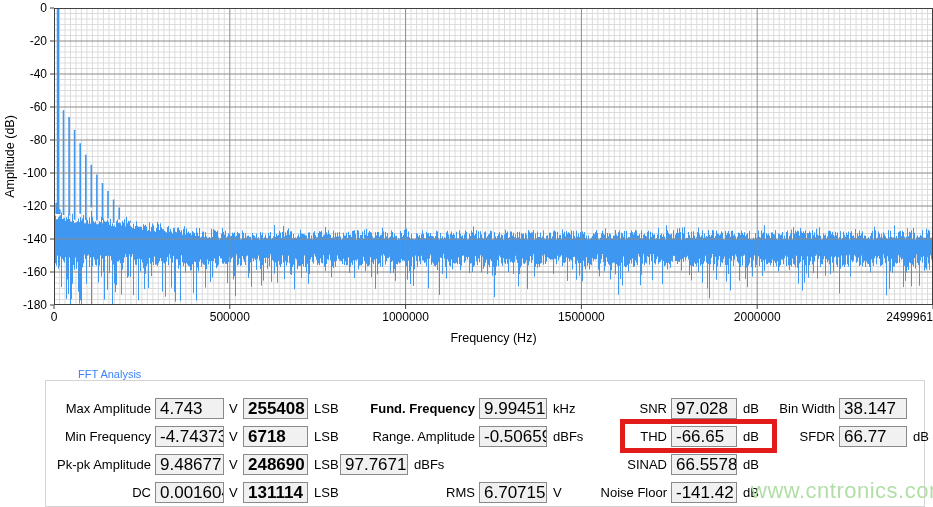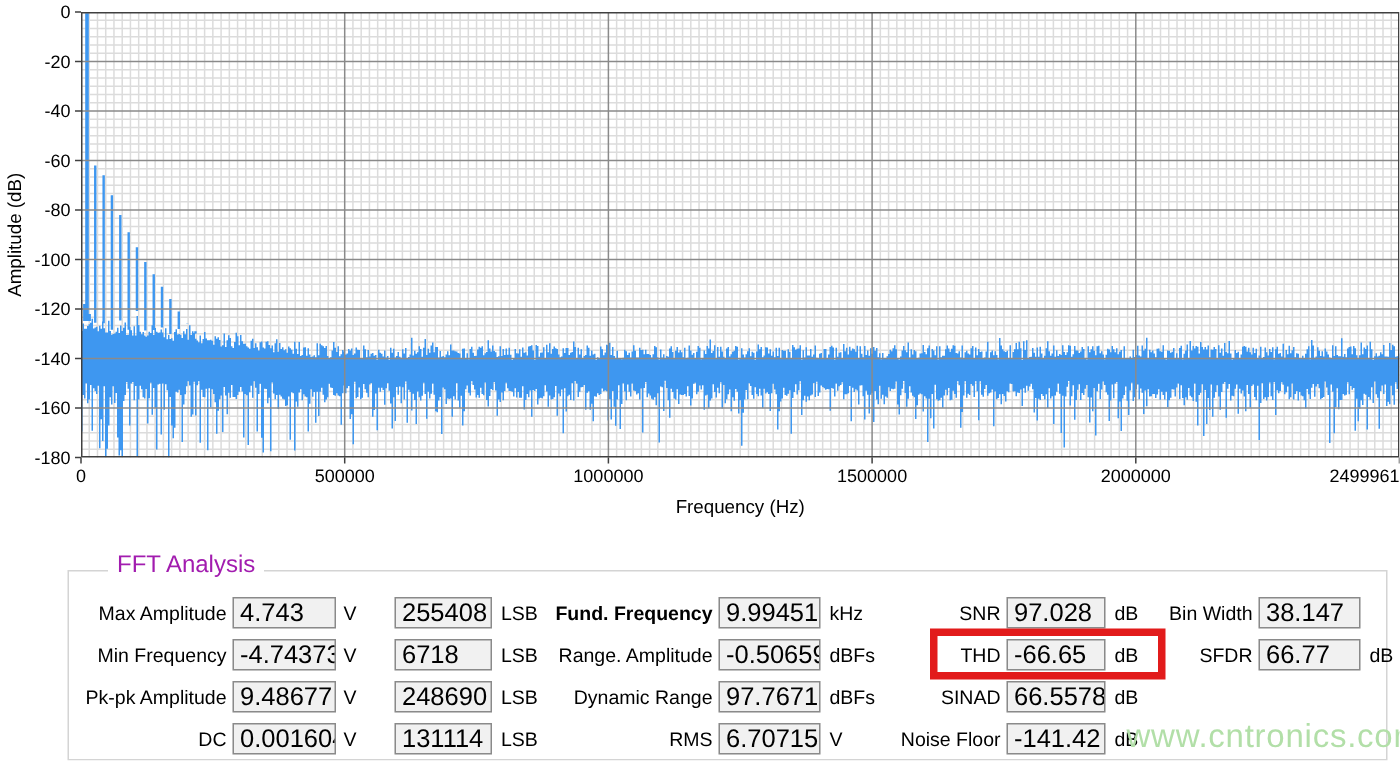--- a/index.html
+++ b/index.html
@@ -17,7 +17,7 @@
   }
   #groupbox-title{
     position:absolute;left:72px;top:368px;background:#ffffff;
-    padding:0 6px;font-size:16px;color:#a21caf;z-index:2;white-space:nowrap;
+    padding:0 6px;font-size:11px;color:#3b82f6;z-index:2;white-space:nowrap;
   }
   .frow{position:absolute;display:flex;align-items:center;height:21px;font-size:13px;color:#000;white-space:nowrap;z-index:1;}
   .flabel{display:inline-block;text-align:right;padding-right:4px;}

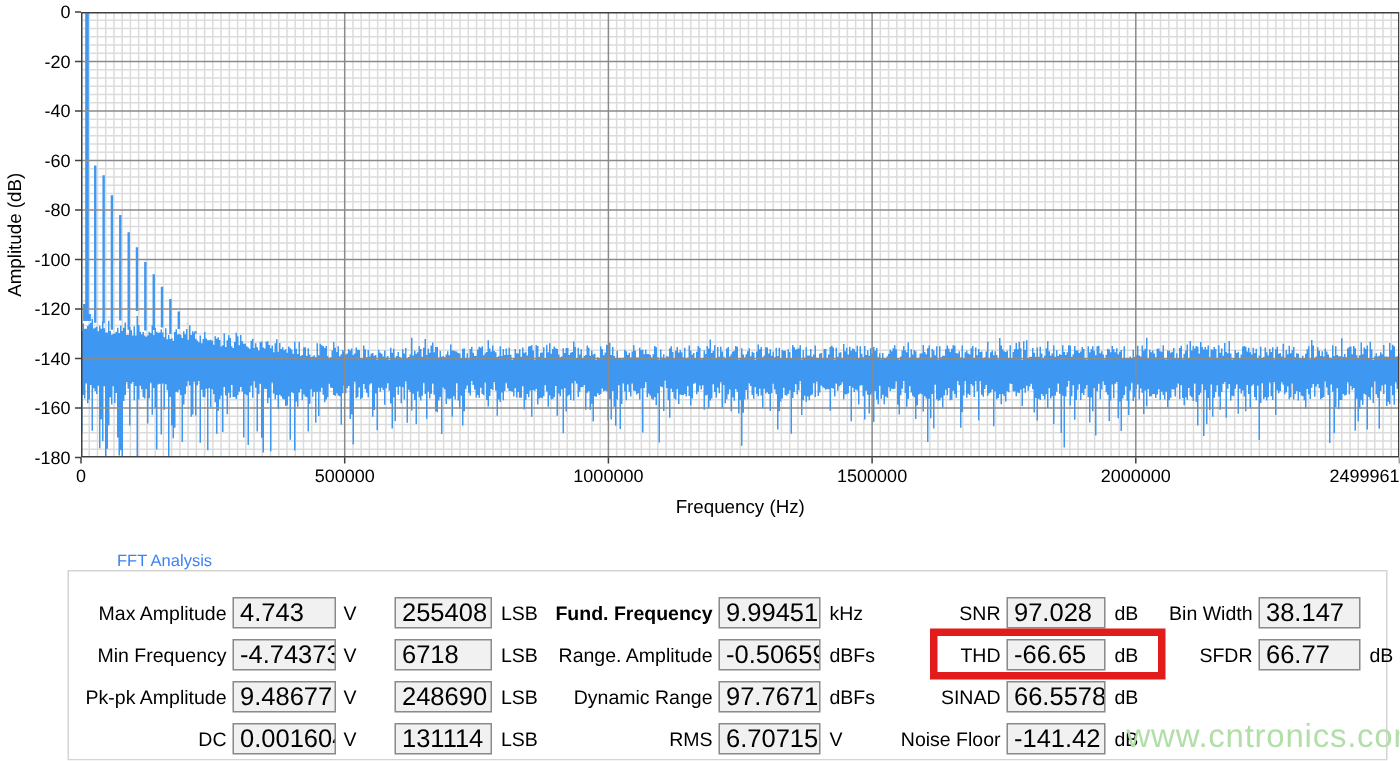--- a/index.html
+++ b/index.html
@@ -32,7 +32,7 @@
   .ga .flabel{width:111px;}
   .ga .vbox.v1{width:60px;}
   .ga .unit.u1{width:10px;padding-left:5px;}
-  .ga .vbox.v2{width:56px;margin-left:24px;}
+  .ga .vbox.v2{width:56px;margin-left:4px;font-weight:bold;}
   .gb .flabel{width:135px;}
   .gb .vbox{width:59px;}
   .gc .flabel{width:107px;}

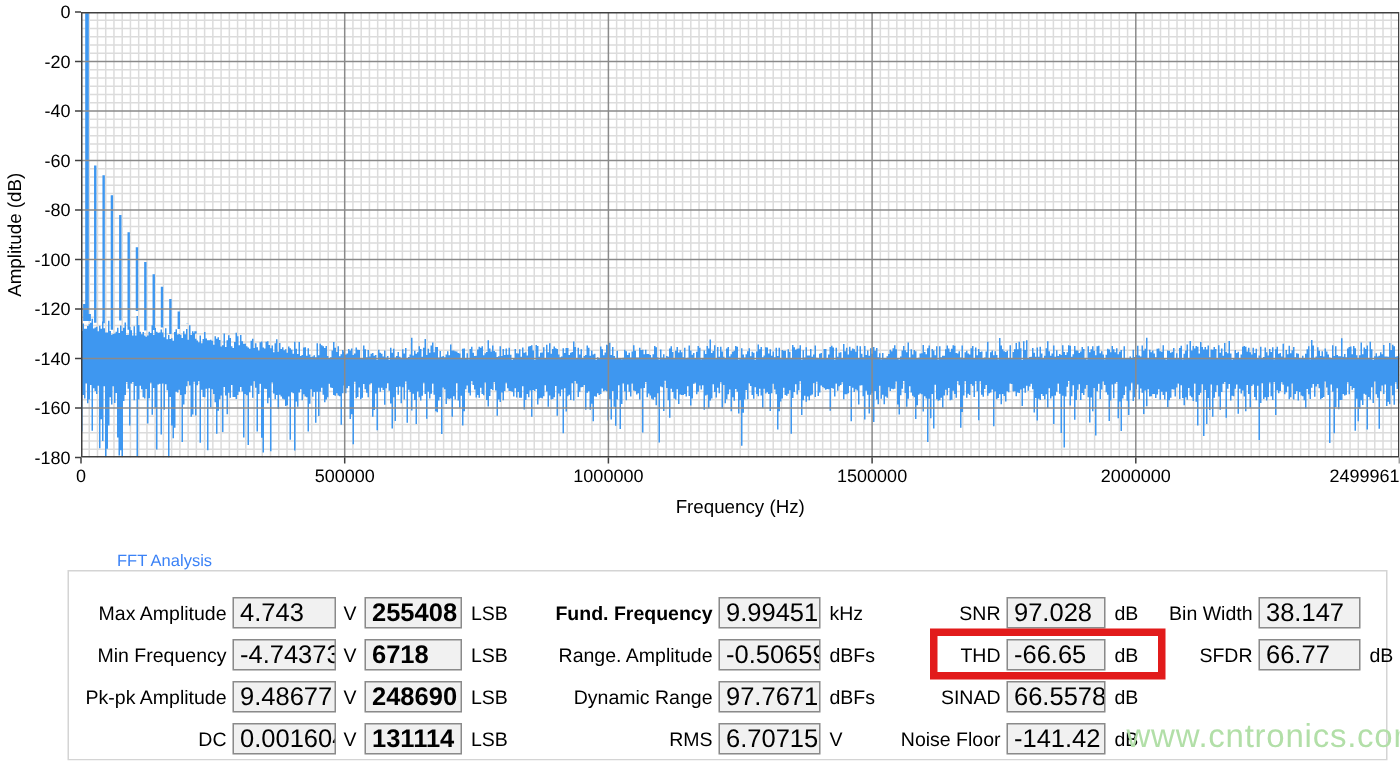--- a/index.html
+++ b/index.html
@@ -127,7 +127,6 @@
   <span class="unit">dBFs</span>
 </div>
 <div class="frow gb r3">
-  <span class="flabel">Dynamic Range</span>
   <span class="vbox">97.7671</span>
   <span class="unit">dBFs</span>
 </div>

